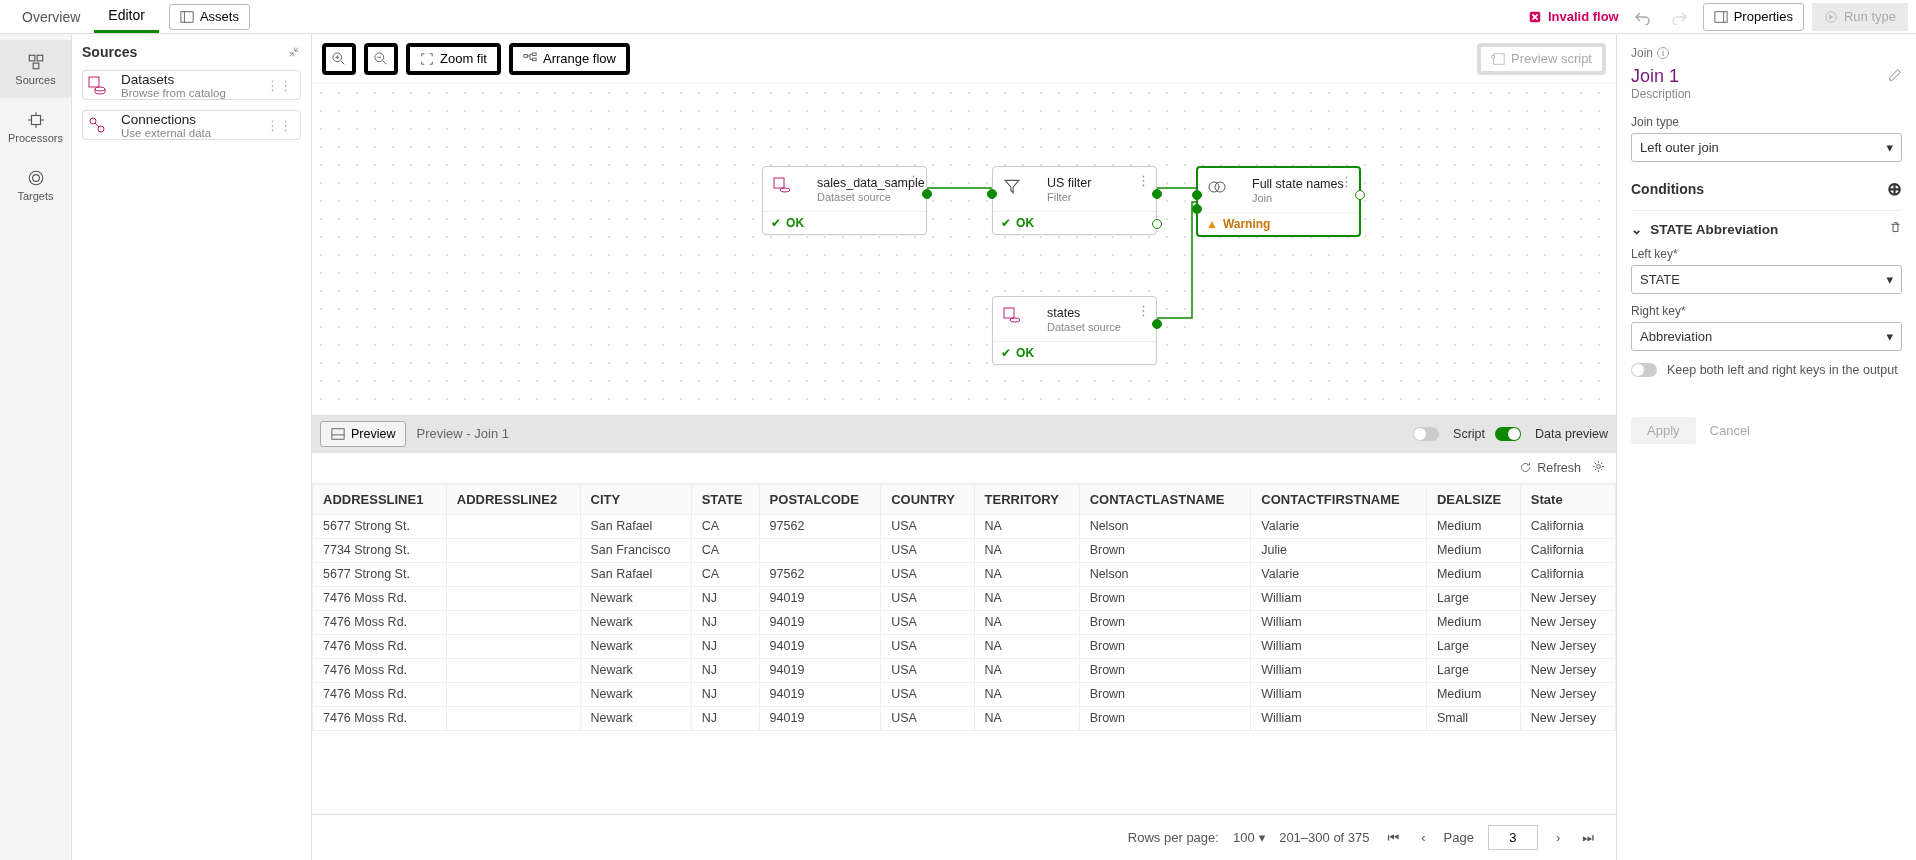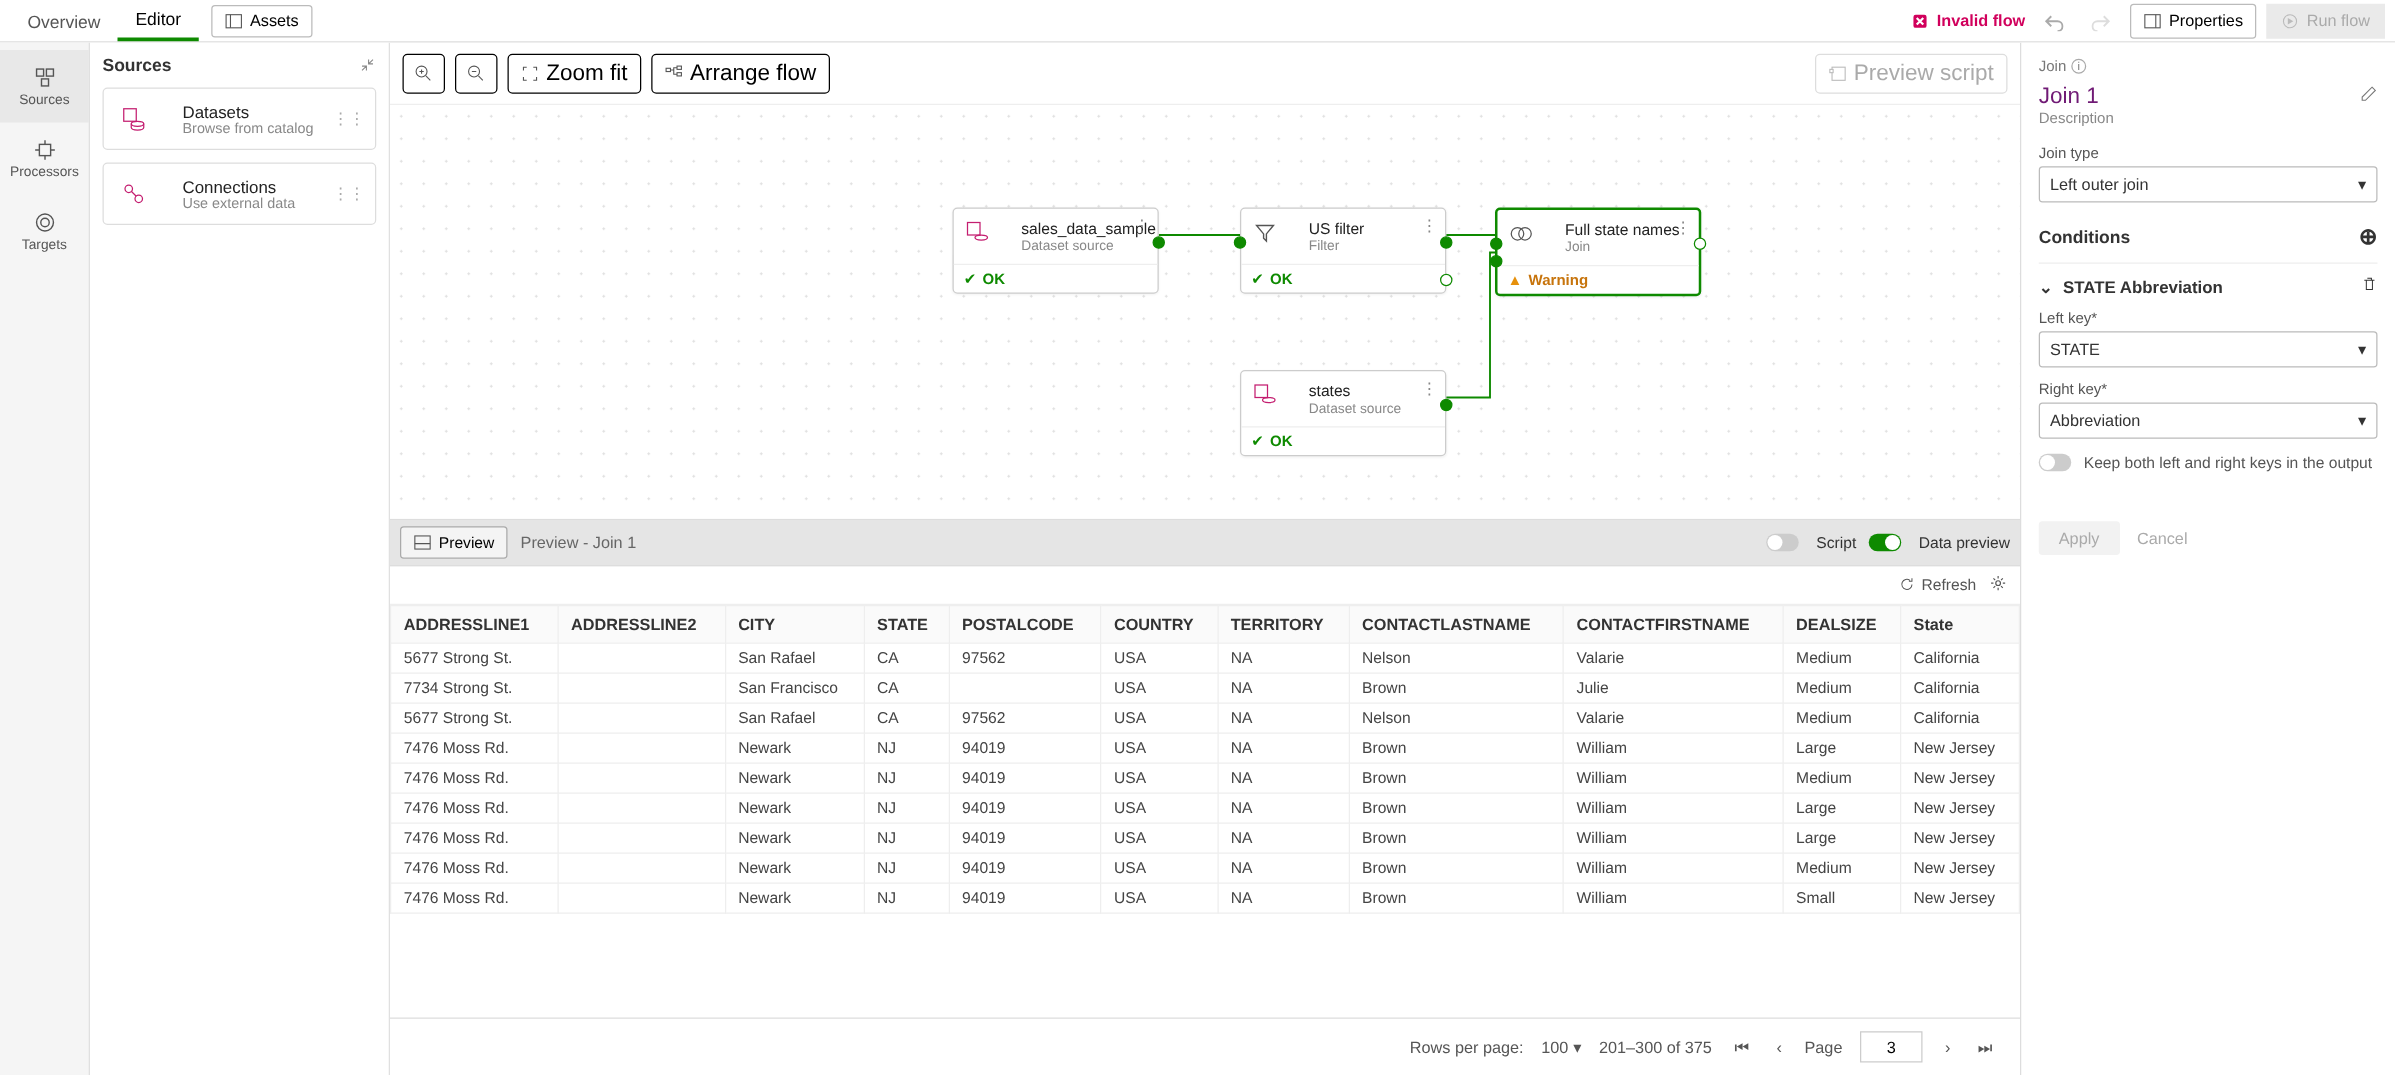--- a/index.html
+++ b/index.html
@@ -162,7 +162,7 @@
               <path d="M6 5 L11 8 L6 11 Z" fill="#bbb"></path>
             </svg>
           </span>
-        <span>Run flow</span>
+        <span>Run type</span>
       </button>
     </div>
   </div>

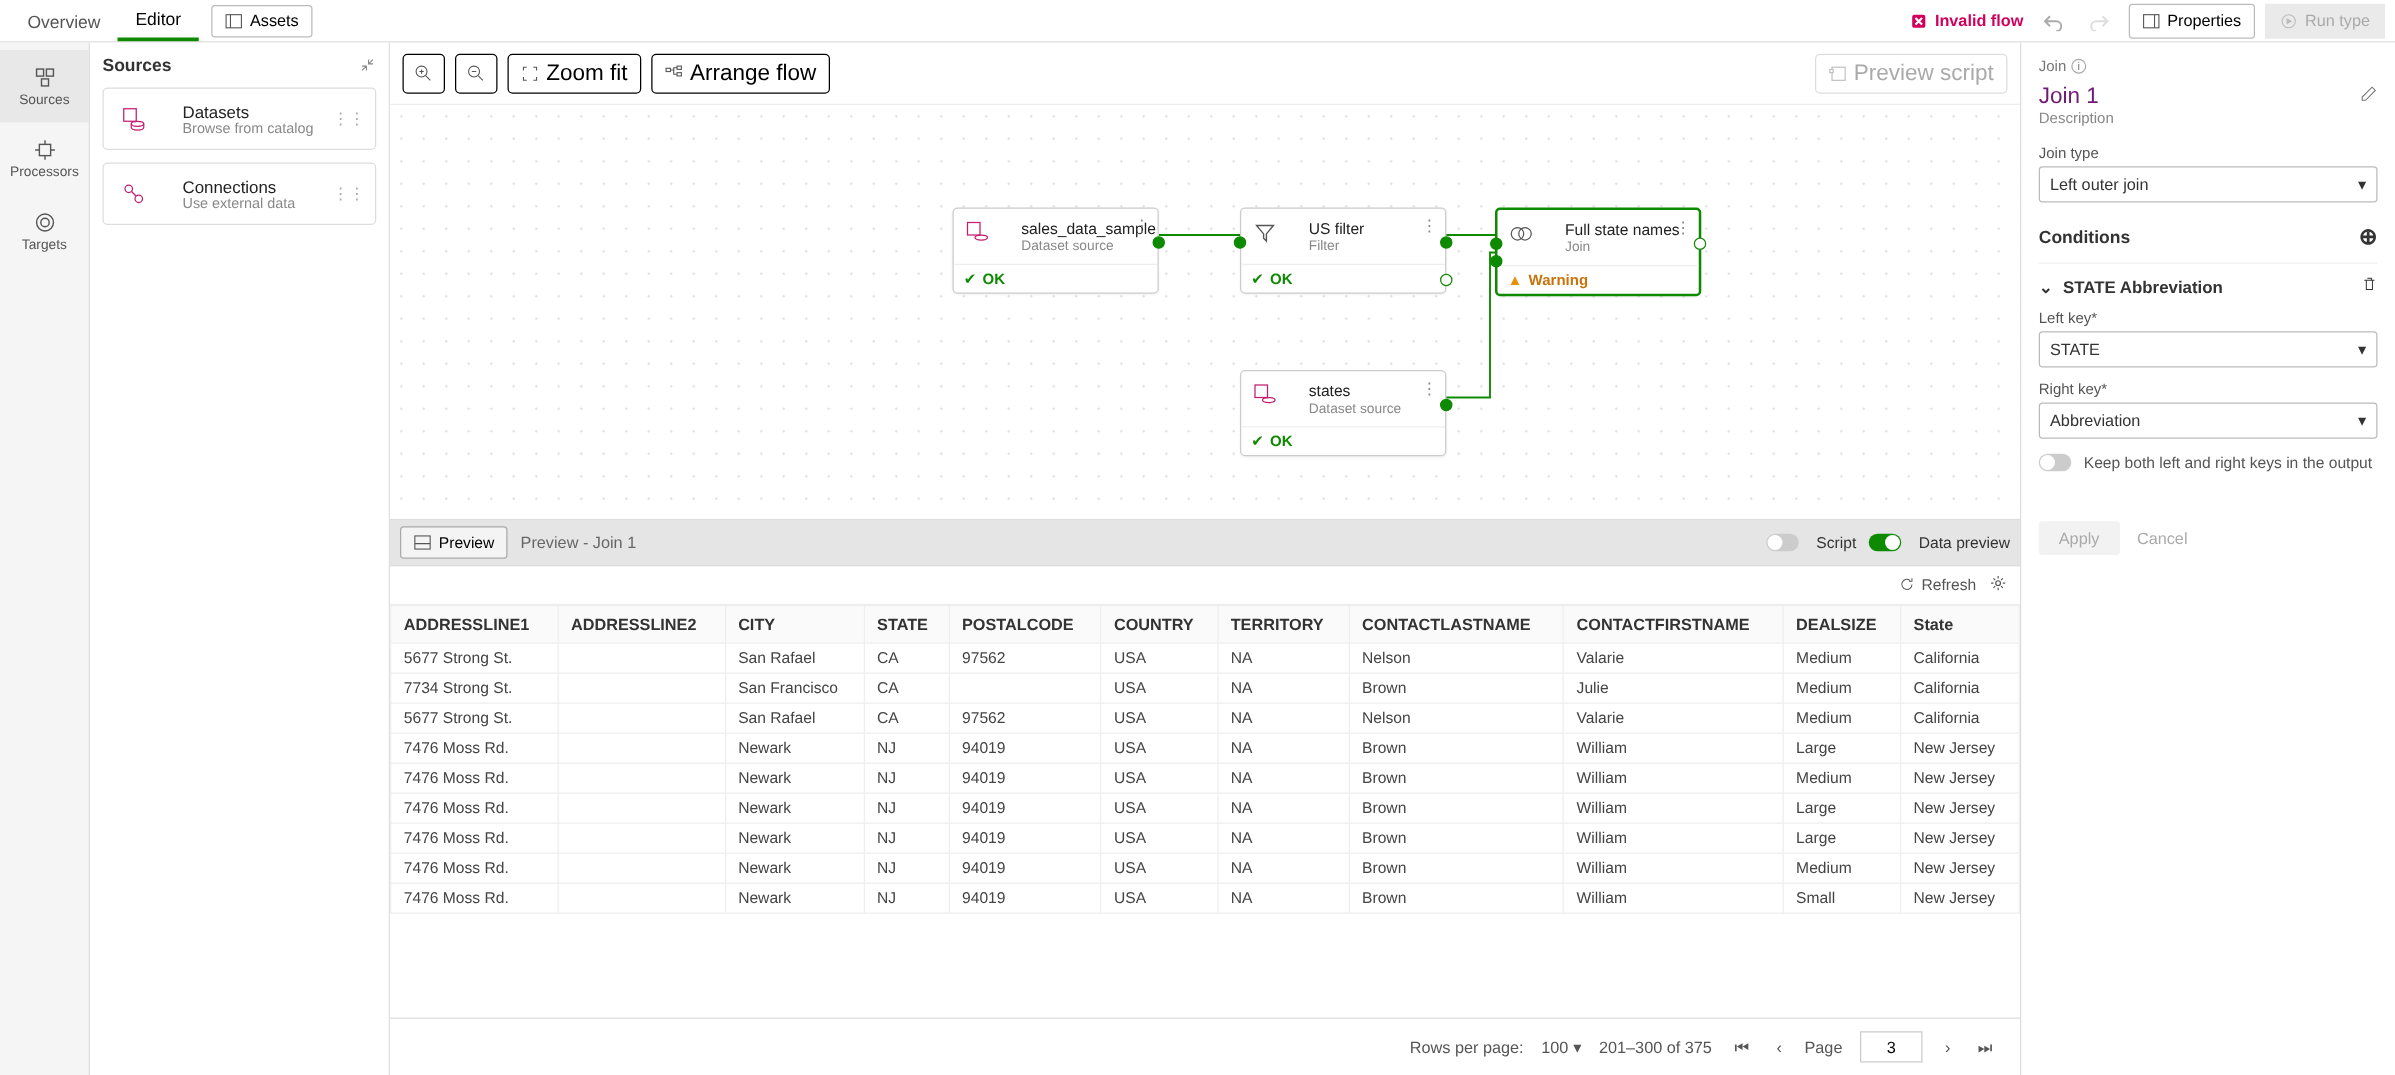--- a/index.html
+++ b/index.html
@@ -38,7 +38,7 @@
 
 .canvas-wrap { flex: 1; display: flex; flex-direction: column; }
 .canvas-toolbar { height: 50px; display: flex; align-items: center; gap: 8px; padding: 0 10px; border-bottom: 1px solid #eee; }
-.tool-btn { height: 32px; border: 1px solid #000000; border-radius: 4px; background: #fff; padding: 0 10px; display: flex; align-items: center; gap: 6px; cursor: pointer; font-size: 18px; }
+.tool-btn { height: 32px; border: 4px solid #000000; border-radius: 4px; background: #fff; padding: 0 10px; display: flex; align-items: center; gap: 6px; cursor: pointer; font-size: 13px; }
 .tool-btn.icononly { width: 34px; padding: 0; justify-content: center; }
 .canvas { flex: 1; position: relative; background: #fff; background-image: radial-gradient(#e0e0e0 1px, transparent 1px); background-size: 18px 18px; overflow: hidden; }
 .canvas-toolbar .spacer { flex: 1; }

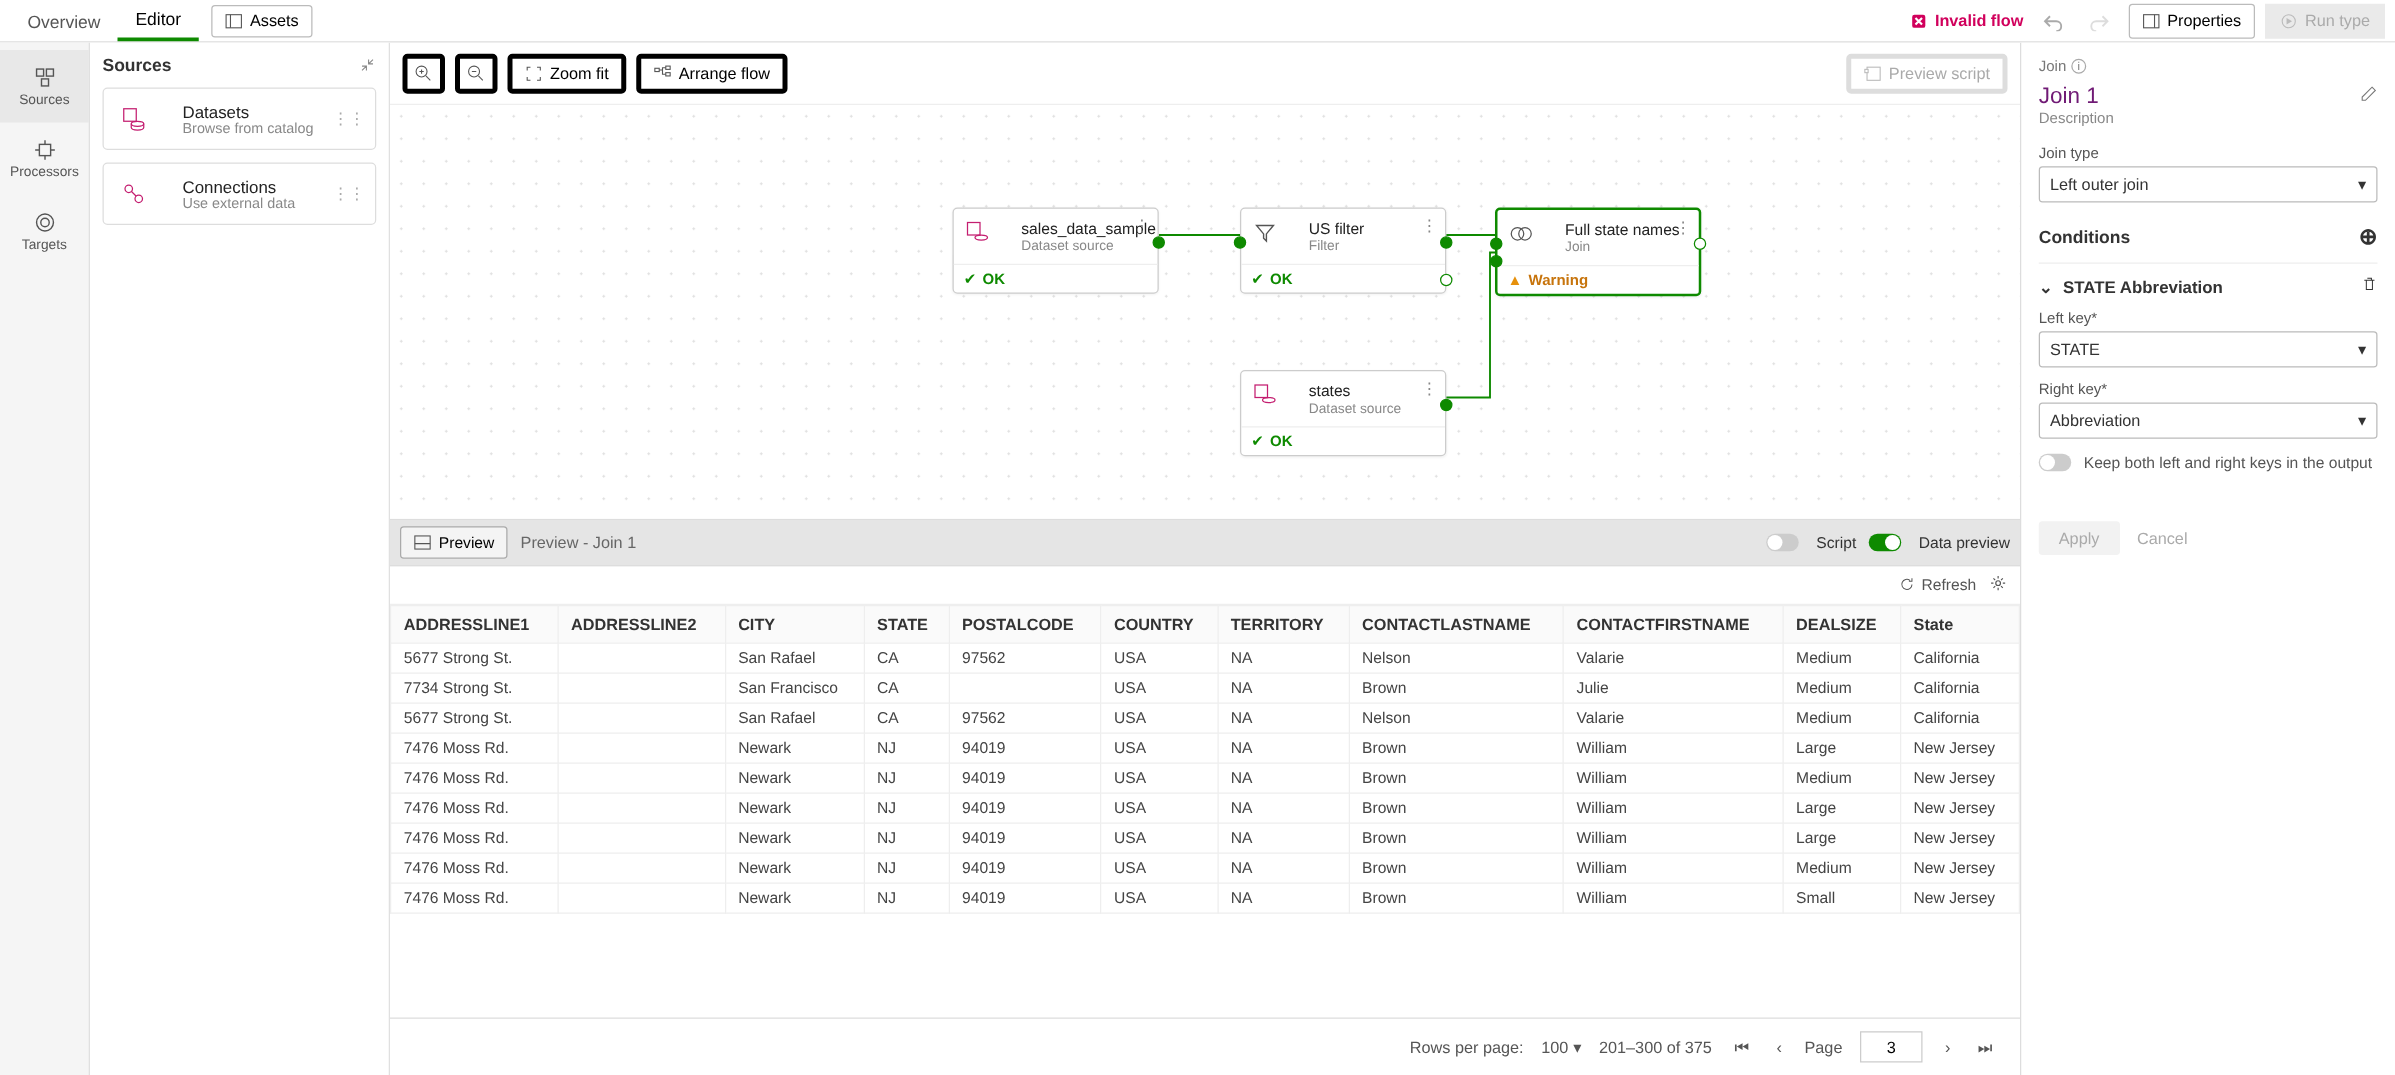--- a/index.html
+++ b/index.html
@@ -29,7 +29,7 @@
 
 .sources-panel { width: 240px; background: #fff; border-right: 1px solid #e0e0e0; padding: 10px; }
 .sources-header { display: flex; justify-content: space-between; align-items: center; font-weight: 600; margin-bottom: 10px; font-size: 14px; }
-.src-card { border: 1px solid #ddd; border-radius: 4px; padding: 10px; display: flex; align-items: center; gap: 25px; margin-bottom: 10px; cursor: pointer; position: relative; }
+.src-card { border: 1px solid #ddd; border-radius: 4px; display: flex; align-items: center; gap: 10px; margin-bottom: 10px; cursor: pointer; position: relative; }
 .src-icon { width: 28px; height: 28px; display: flex; align-items: center; justify-content: center; color: #c41e70; flex-shrink: 0; }
 .src-card-title { font-size: 13.5px; color: #222; }
 .src-card-sub { font-size: 11.5px; color: #888; }

